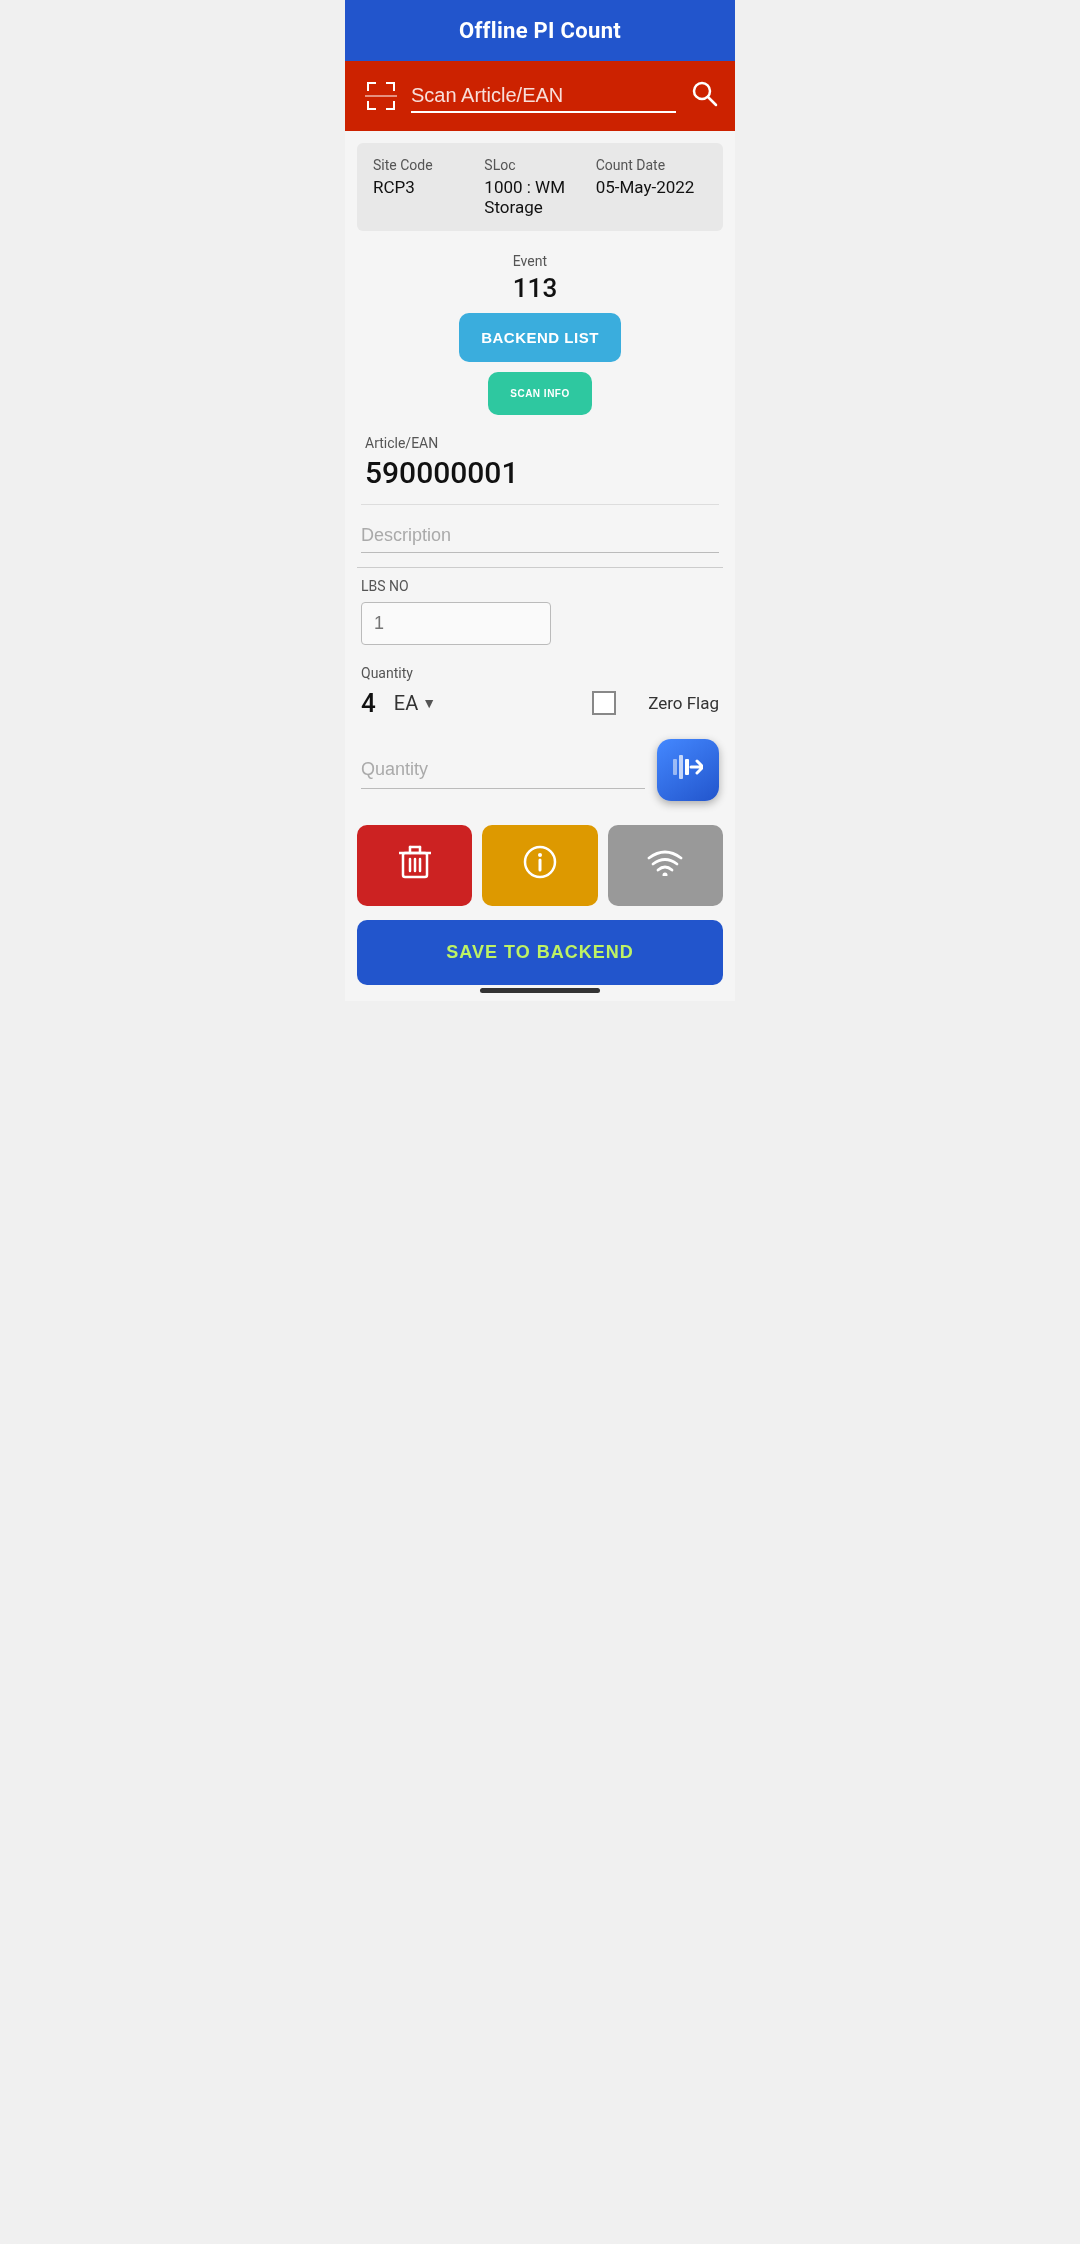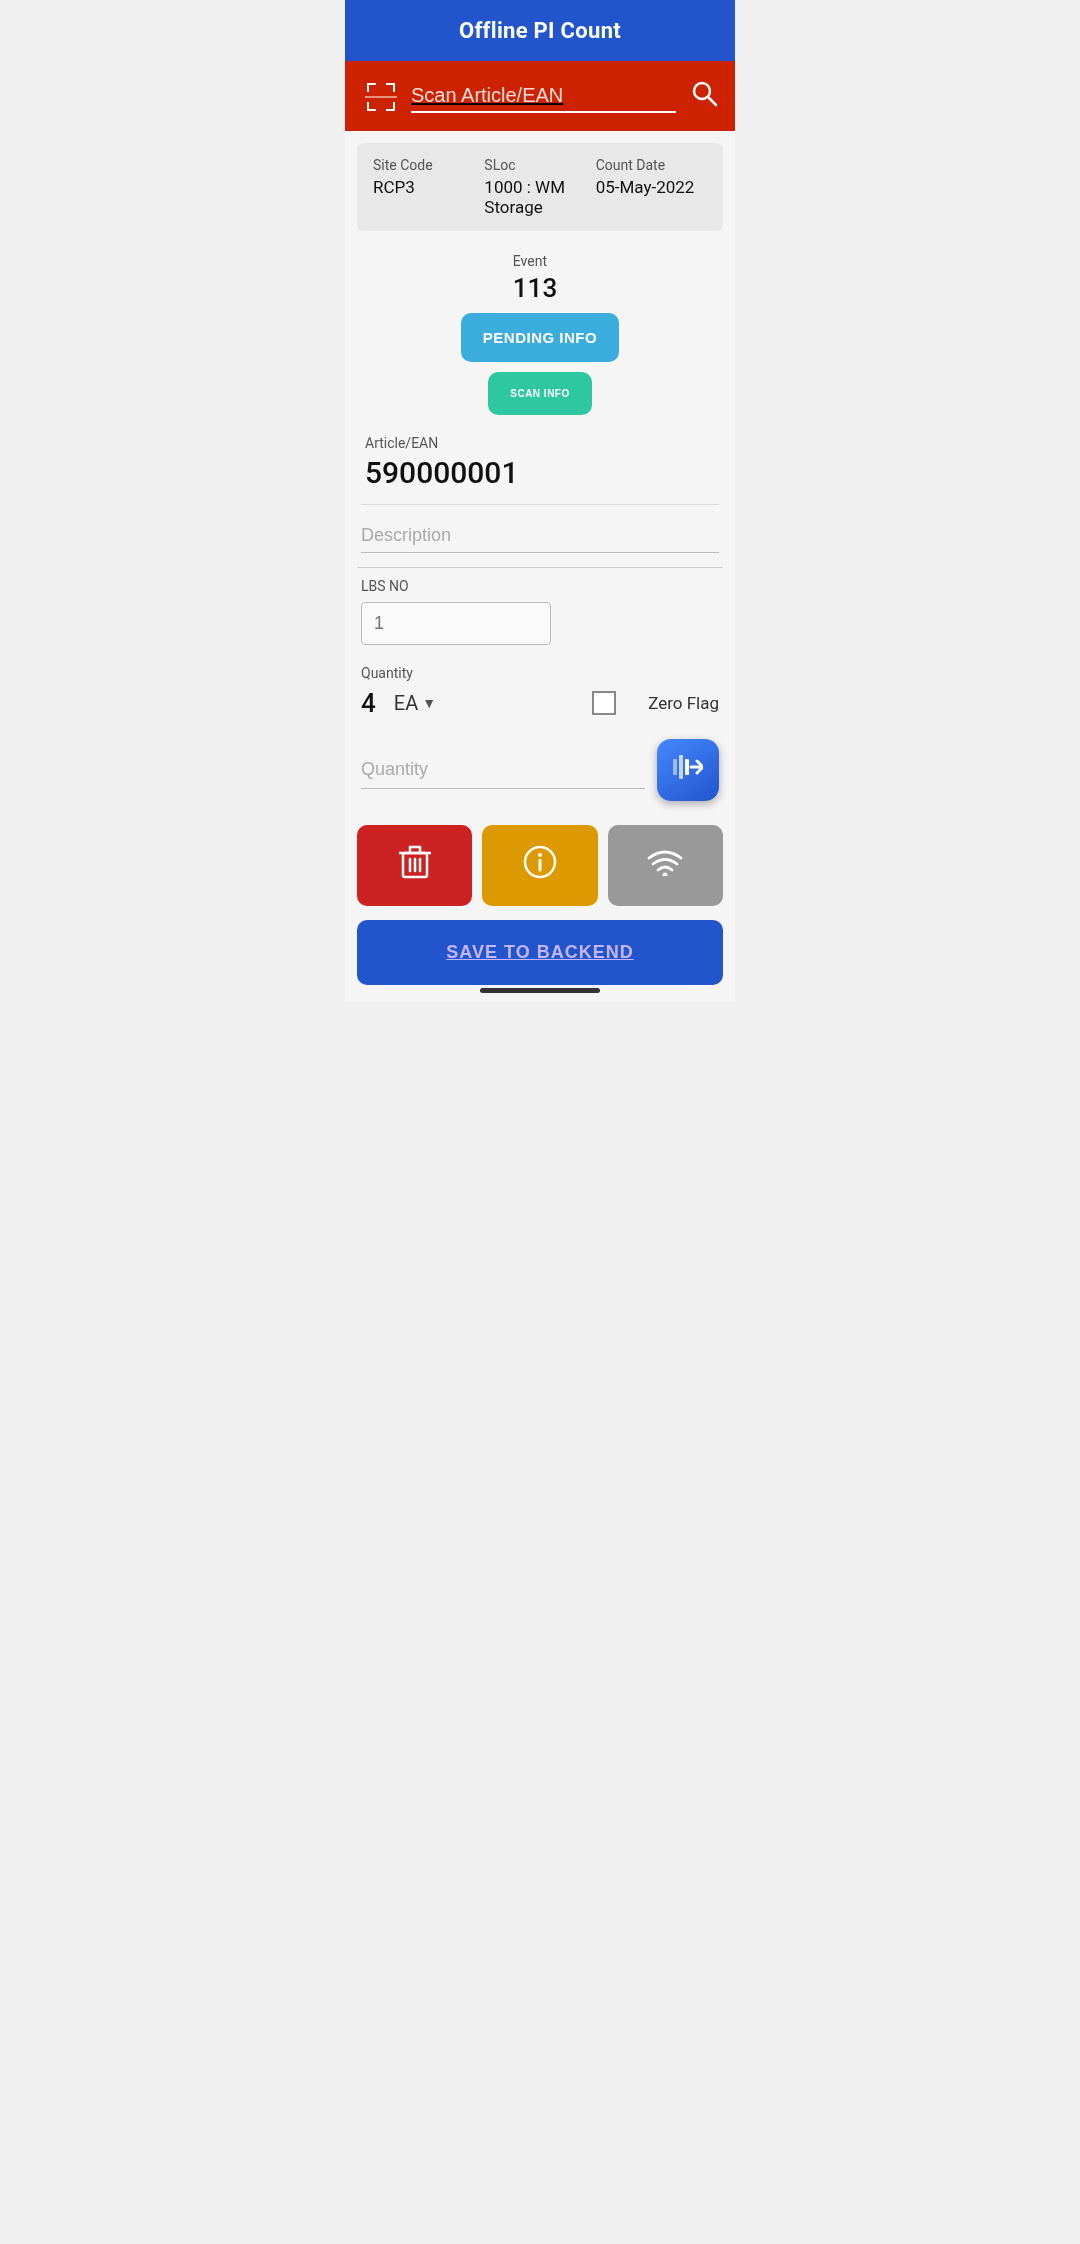--- a/index.html
+++ b/index.html
@@ -45,9 +45,8 @@
       background: #cc2200;
       padding: 18px 20px;
       display: flex;
-      align-items: flex-end;
+      align-items: center;
       gap: 14px;
-      text-decoration: underline;
     }
 
     .scan-icon {

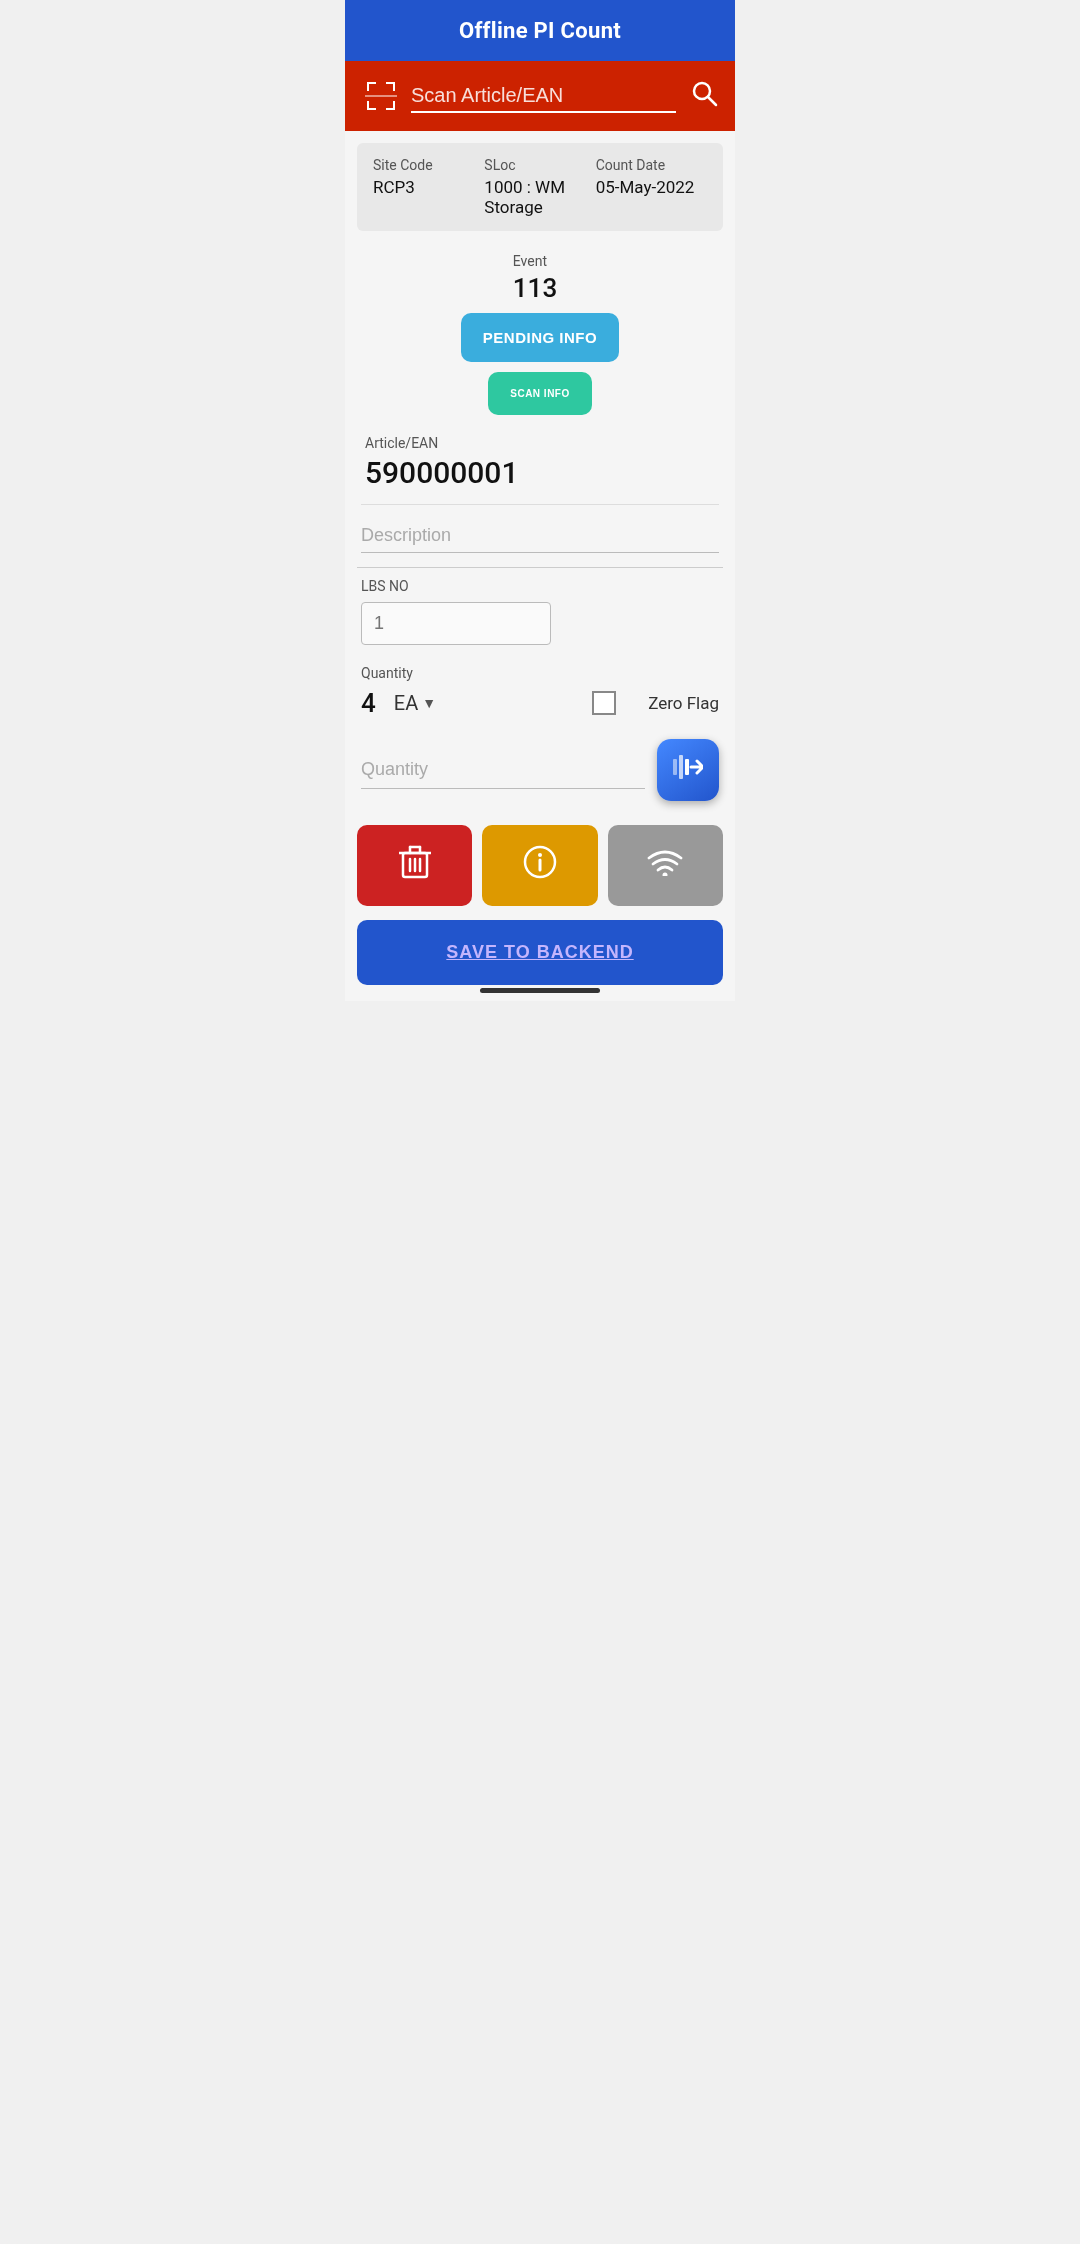--- a/index.html
+++ b/index.html
@@ -461,7 +461,7 @@
       <div class="field-label">Event</div>
       <div class="field-value-large">113</div>
     </div>
-    <button class="btn-pending">PENDING INFO</button>
+    <button class="btn-pending">BACKEND LIST</button>
     <button class="btn-scan-info">SCAN INFO</button>
   </div>
 

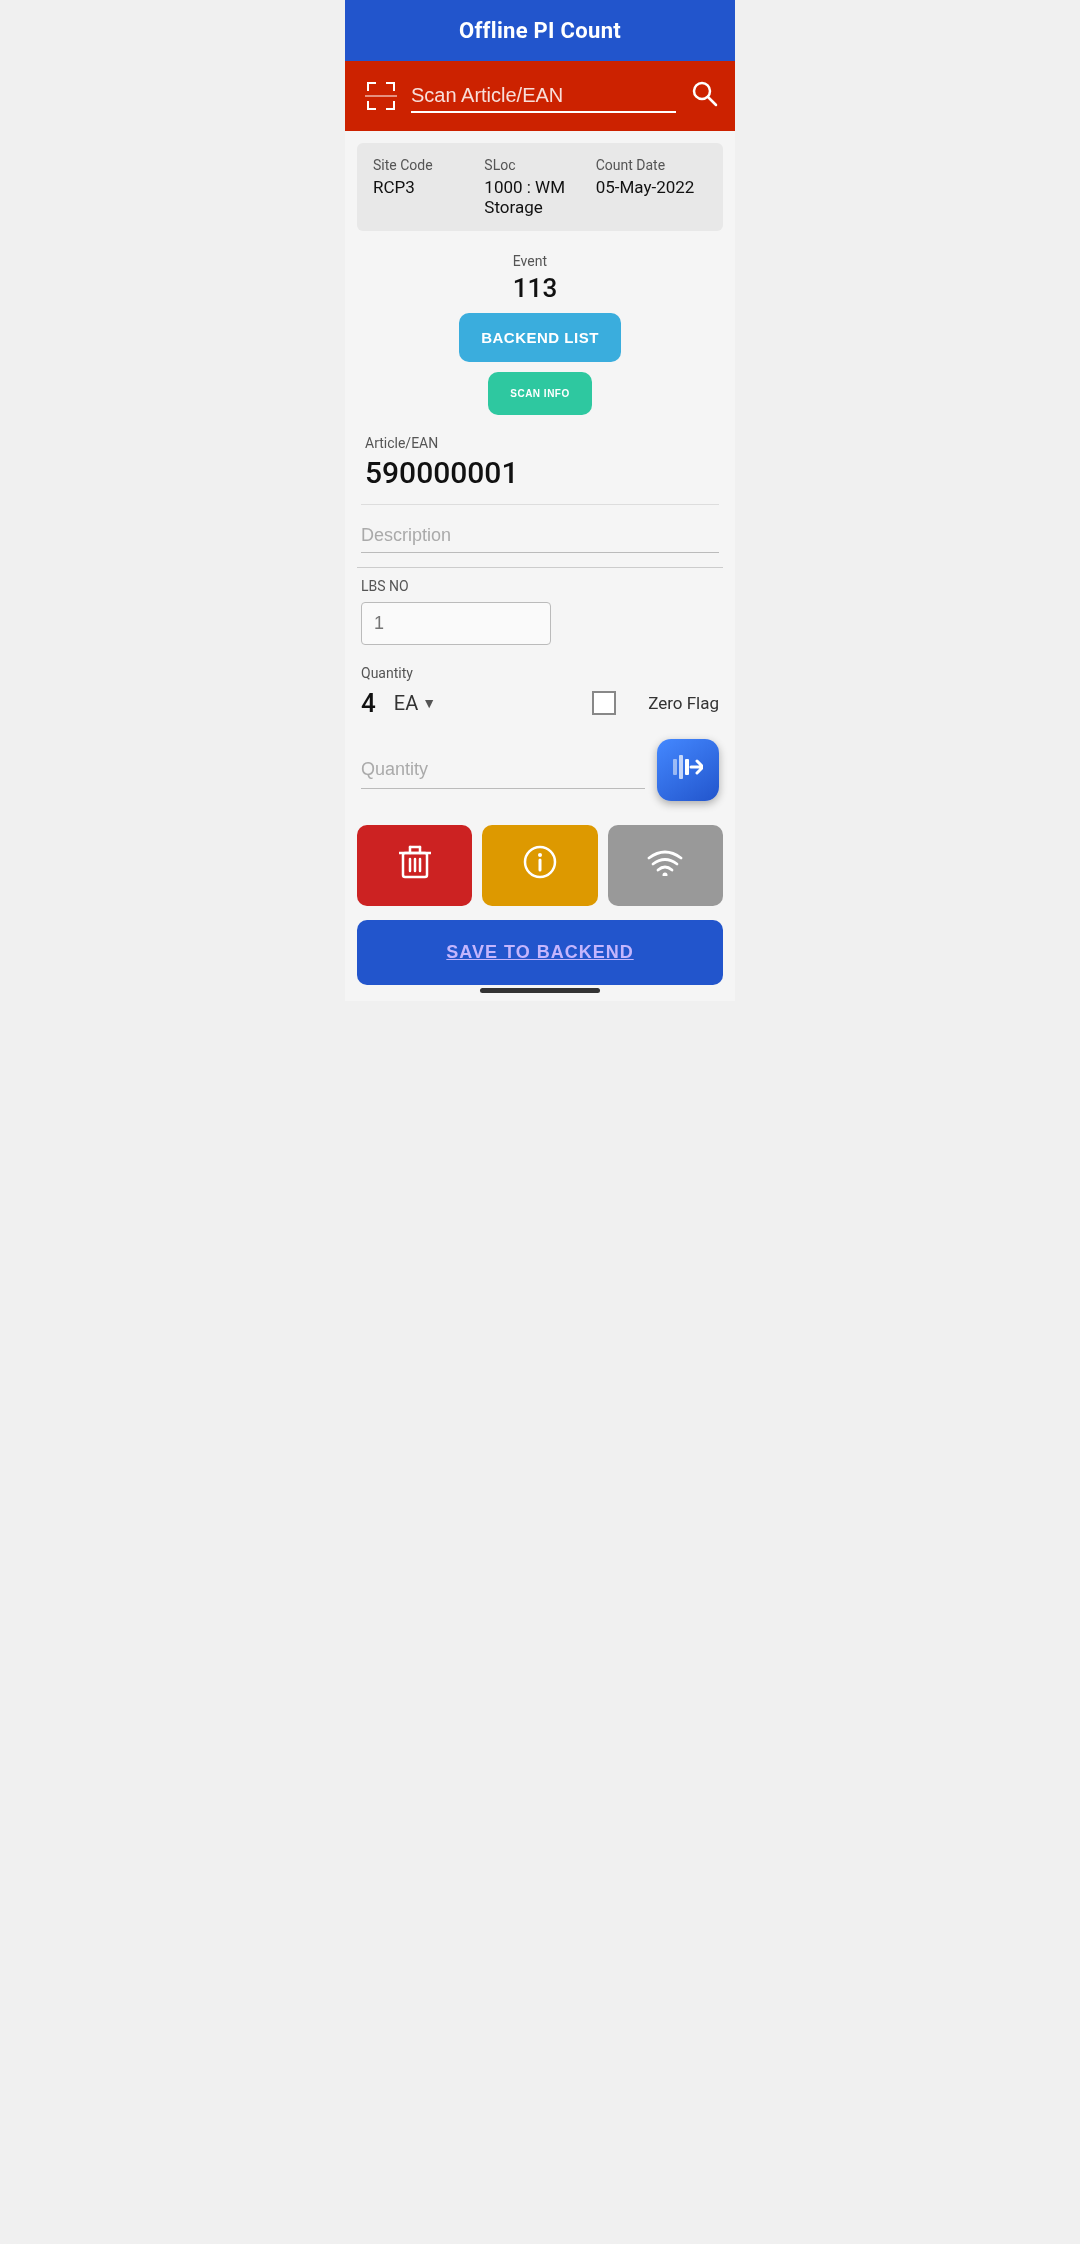--- a/index.html
+++ b/index.html
@@ -375,7 +375,7 @@
       margin: 4px 12px 16px;
       width: calc(100% - 24px);
       background: #2255cc;
-      color: #c4b5fd;
+      color: #bef264;
       border: none;
       border-radius: 10px;
       padding: 22px 0;
@@ -383,7 +383,6 @@
       font-weight: bold;
       letter-spacing: 1px;
       cursor: pointer;
-      text-decoration: underline;
     }
 
     

